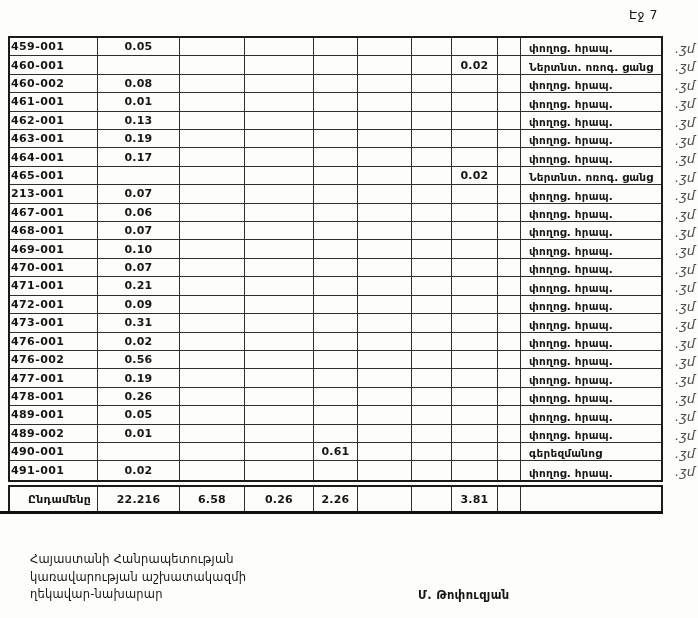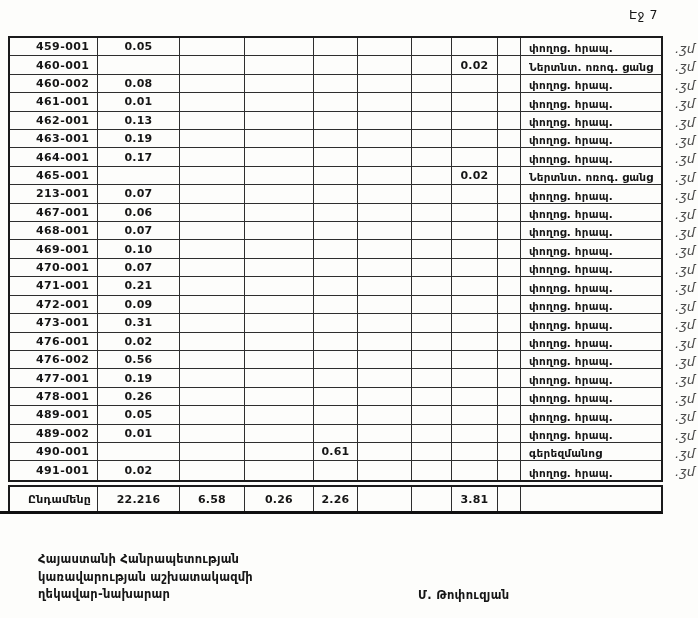--- a/index.html
+++ b/index.html
@@ -50,7 +50,7 @@
   }
   .cell.code {
     justify-content: flex-start;
-    padding-left: 26px;
+    padding-left: 1px;
     letter-spacing: 0.4px;
     text-align: right;
   }

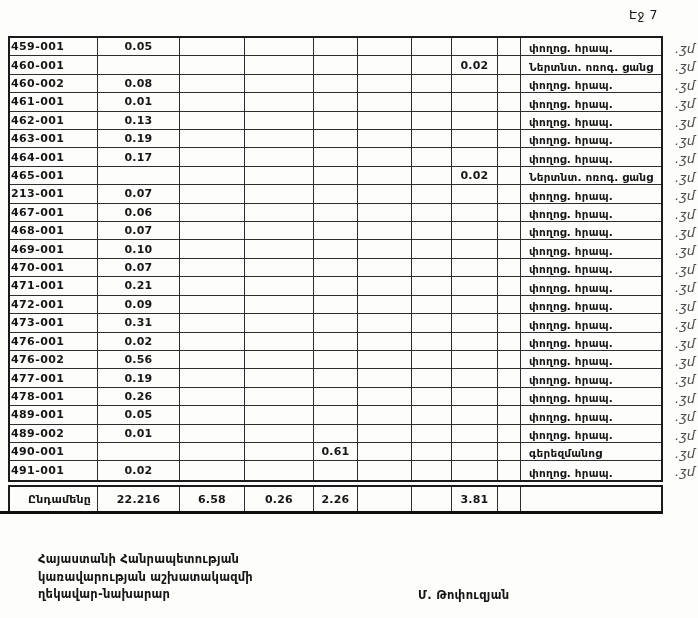--- a/index.html
+++ b/index.html
@@ -99,10 +99,9 @@
     left: 30px;
     top: 551px;
     font-size: 11.5px;
-    font-weight: 700;
+    font-weight: 400;
     line-height: 17.5px;
     letter-spacing: 0.2px;
-    margin-left: 8px;
   }
   .signature {
     position: absolute;

